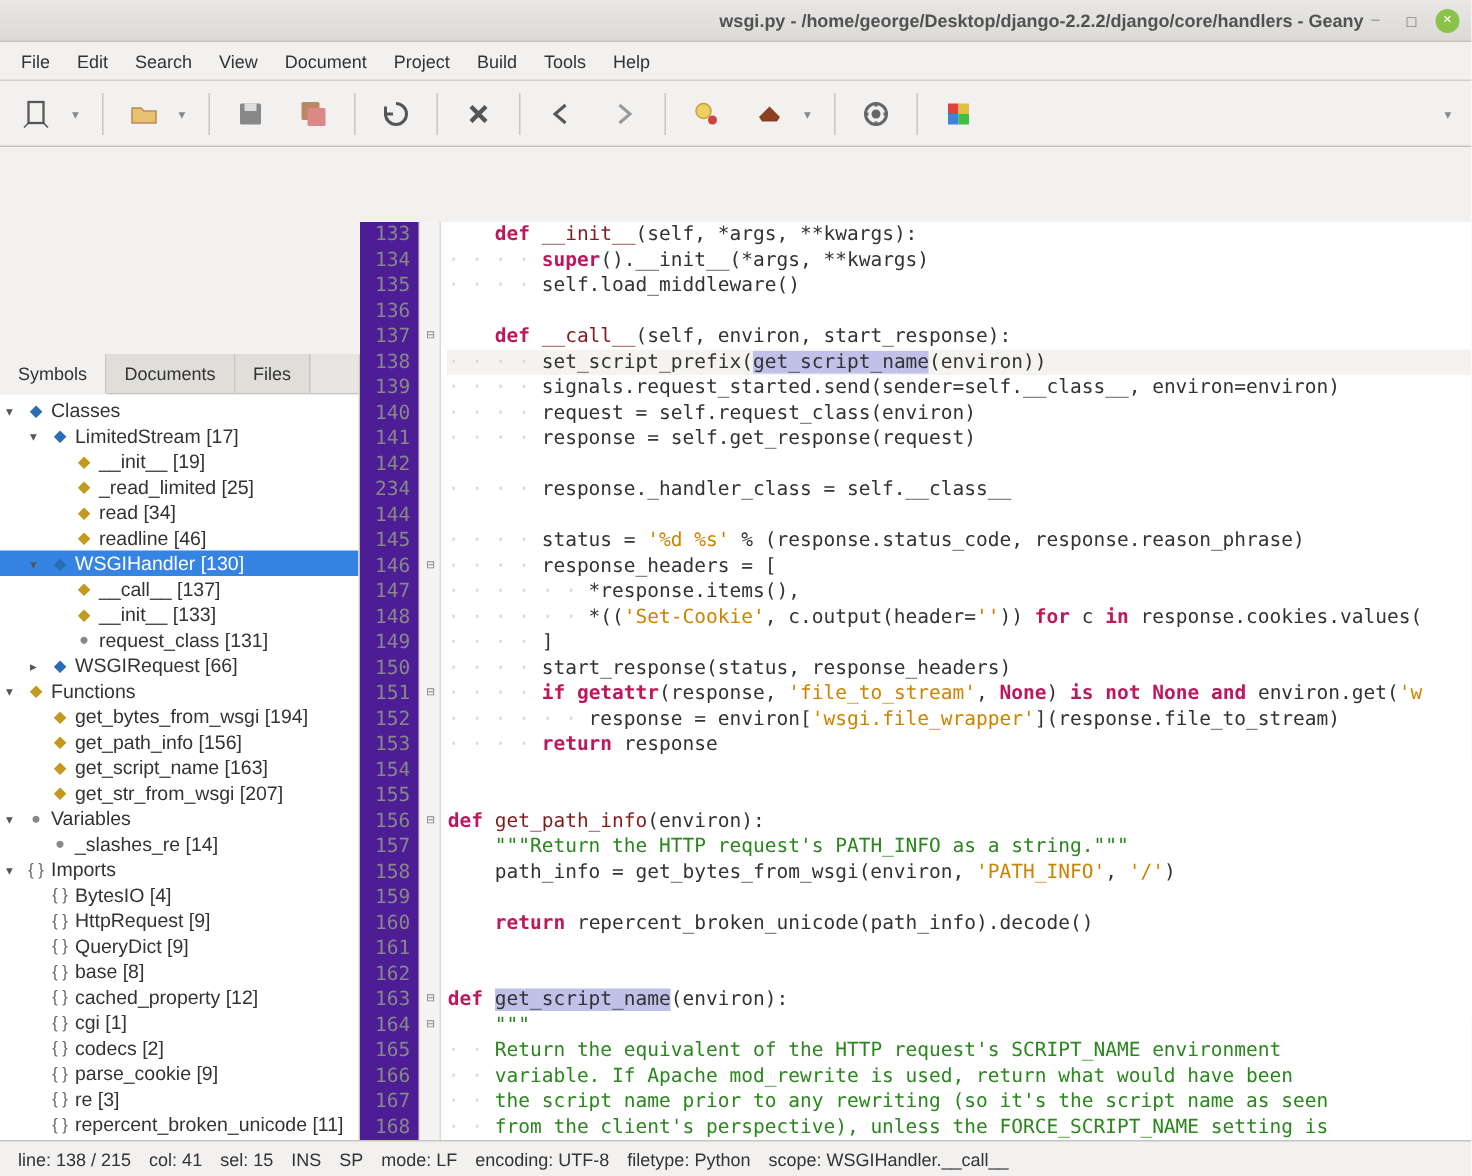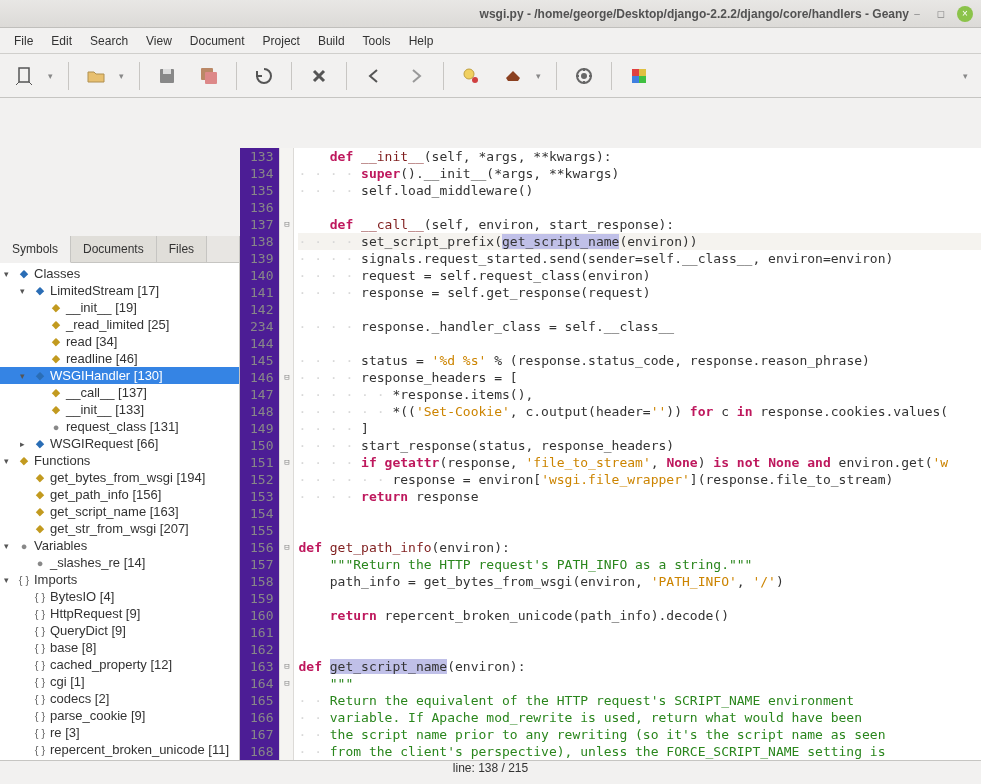--- a/index.html
+++ b/index.html
@@ -51,7 +51,7 @@
 .doc { color: #2a861d; }
 .ws-dot { color: #d8d8d8; }
 .hl { background: #c0c0e8; }
-.statusbar { height: 24px; background: #f2f1f0; border-top: 1px solid #c6c5c2; display: flex; align-items: center; padding: 0 12px; gap: 32px; color: #333; font-size: 12px; flex-direction: column; }
+.statusbar { height: 24px; background: #f2f1f0; border-top: 1px solid #c6c5c2; display: flex; align-items: center; padding: 0 12px; gap: 12px; color: #333; font-size: 12px; }
 </style>
 </head>
 <body>

